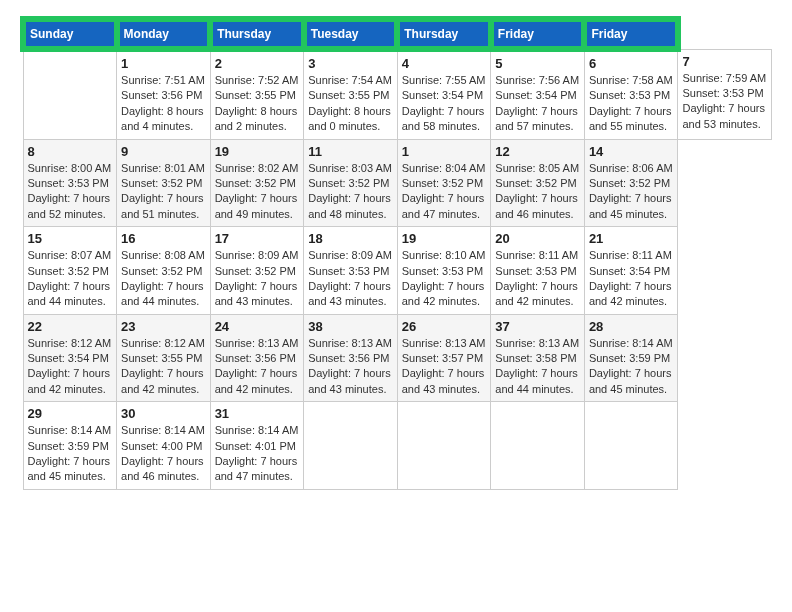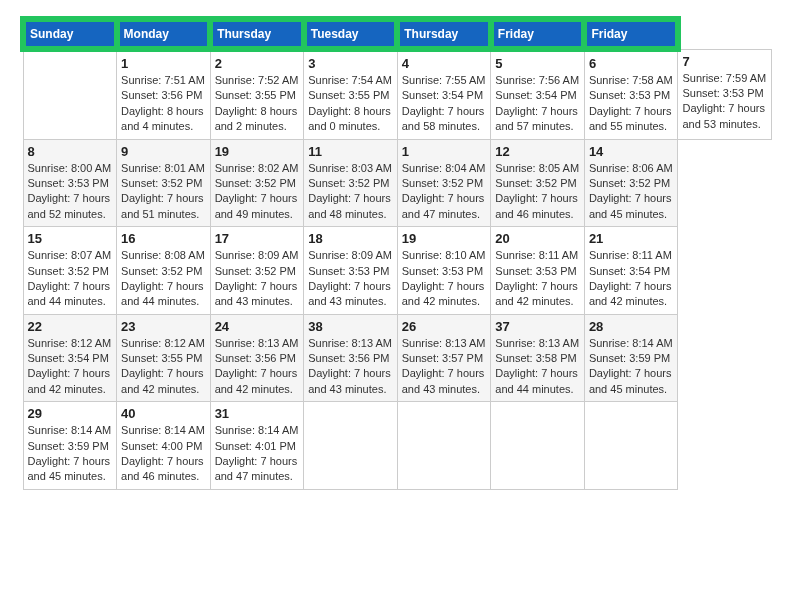--- a/index.html
+++ b/index.html
@@ -230,7 +230,7 @@
             <div class="cell-text">Sunrise: 8:14 AM<br>Sunset: 3:59 PM<br>Daylight: 7 hours and 45 minutes.</div>
           </td>
           <td>
-            <span class="day-num">40</span>
+            <span class="day-num">30</span>
             <div class="cell-text">Sunrise: 8:14 AM<br>Sunset: 4:00 PM<br>Daylight: 7 hours and 46 minutes.</div>
           </td>
           <td>

